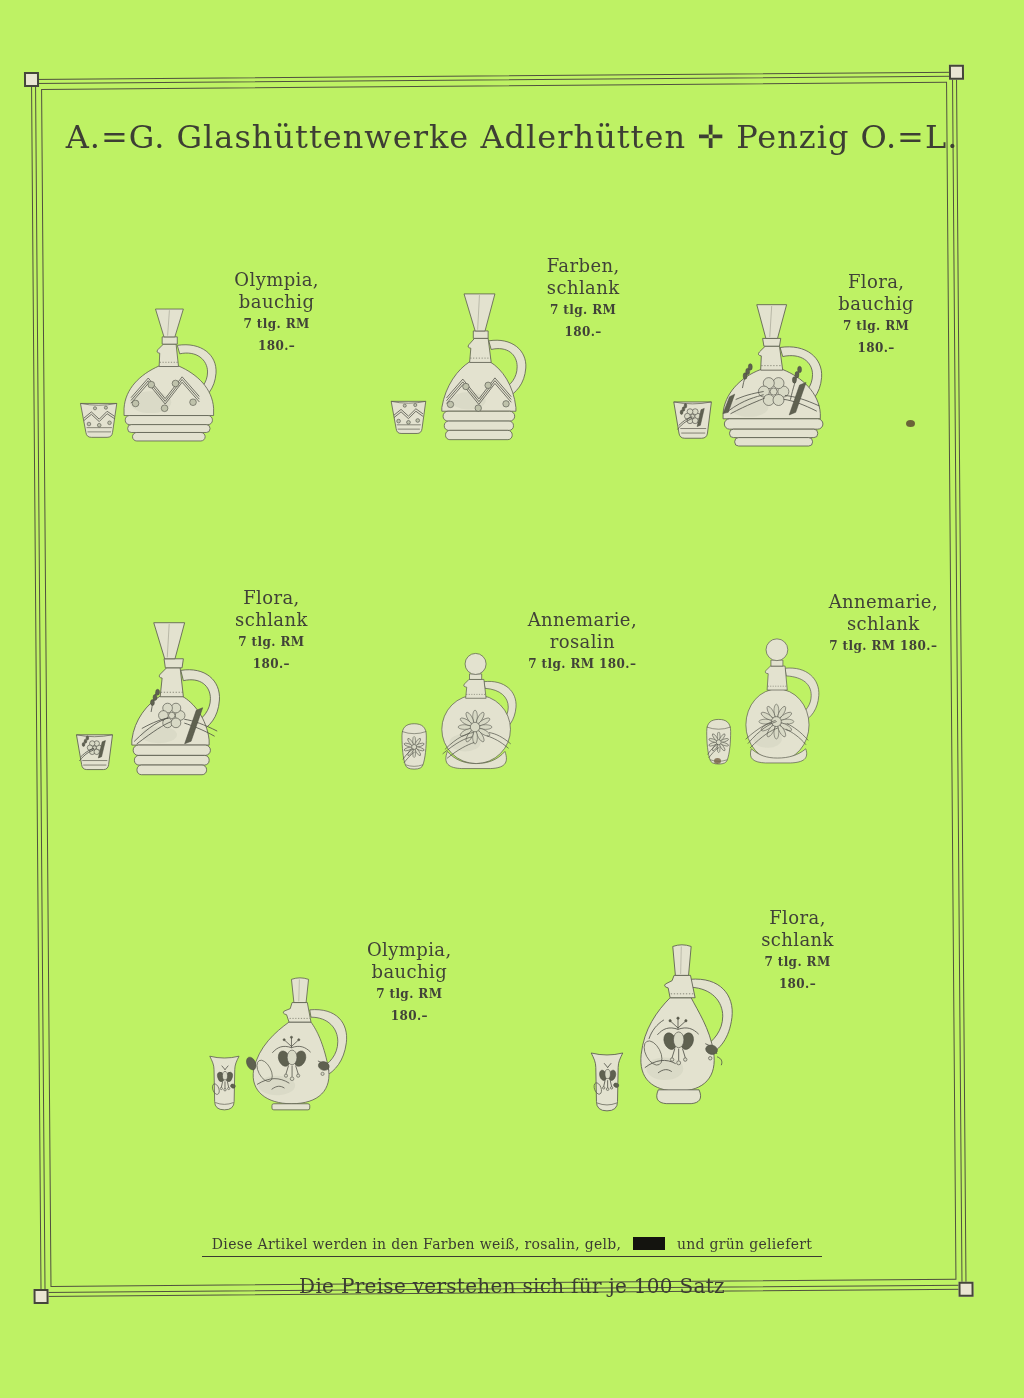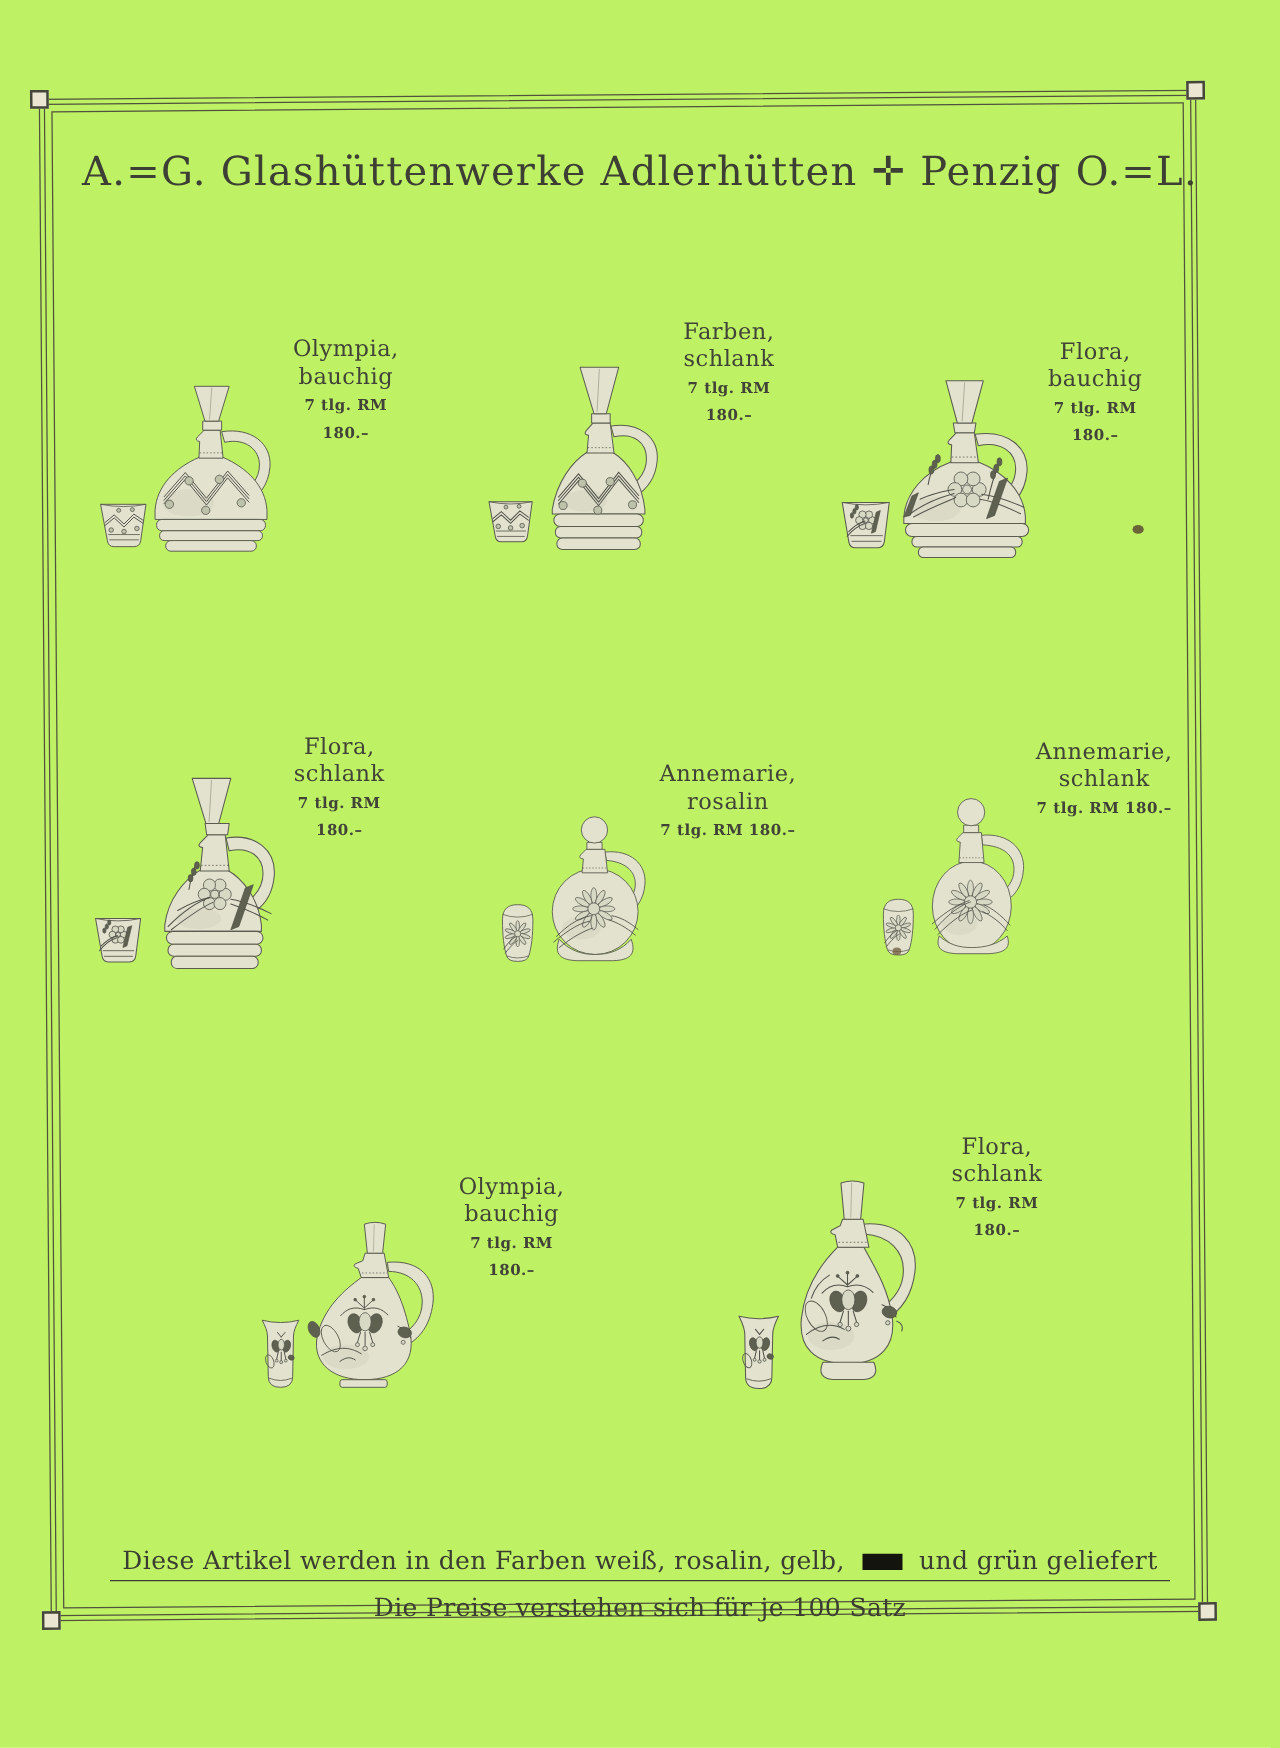--- a/index.html
+++ b/index.html
@@ -37,7 +37,7 @@
   .shade{fill:#cfd1bc;opacity:.45;stroke:none;}
 
   .footnote1{position:absolute;top:1236px;left:0;width:100%;text-align:center;
-             font-size:20px;color:#3b3c32;letter-spacing:.3px;}
+             font-size:14px;color:#3b3c32;letter-spacing:.3px;}
   .underlined{display:inline-block;border-bottom:1.7px solid #3b3c32;padding:0 10px 4px 10px;}
   .redacted{display:inline-block;width:32px;height:13px;background:#14140f;margin:0 7px;vertical-align:-1px;}
   .footnote2{position:absolute;top:1274px;left:0;width:100%;text-align:center;

